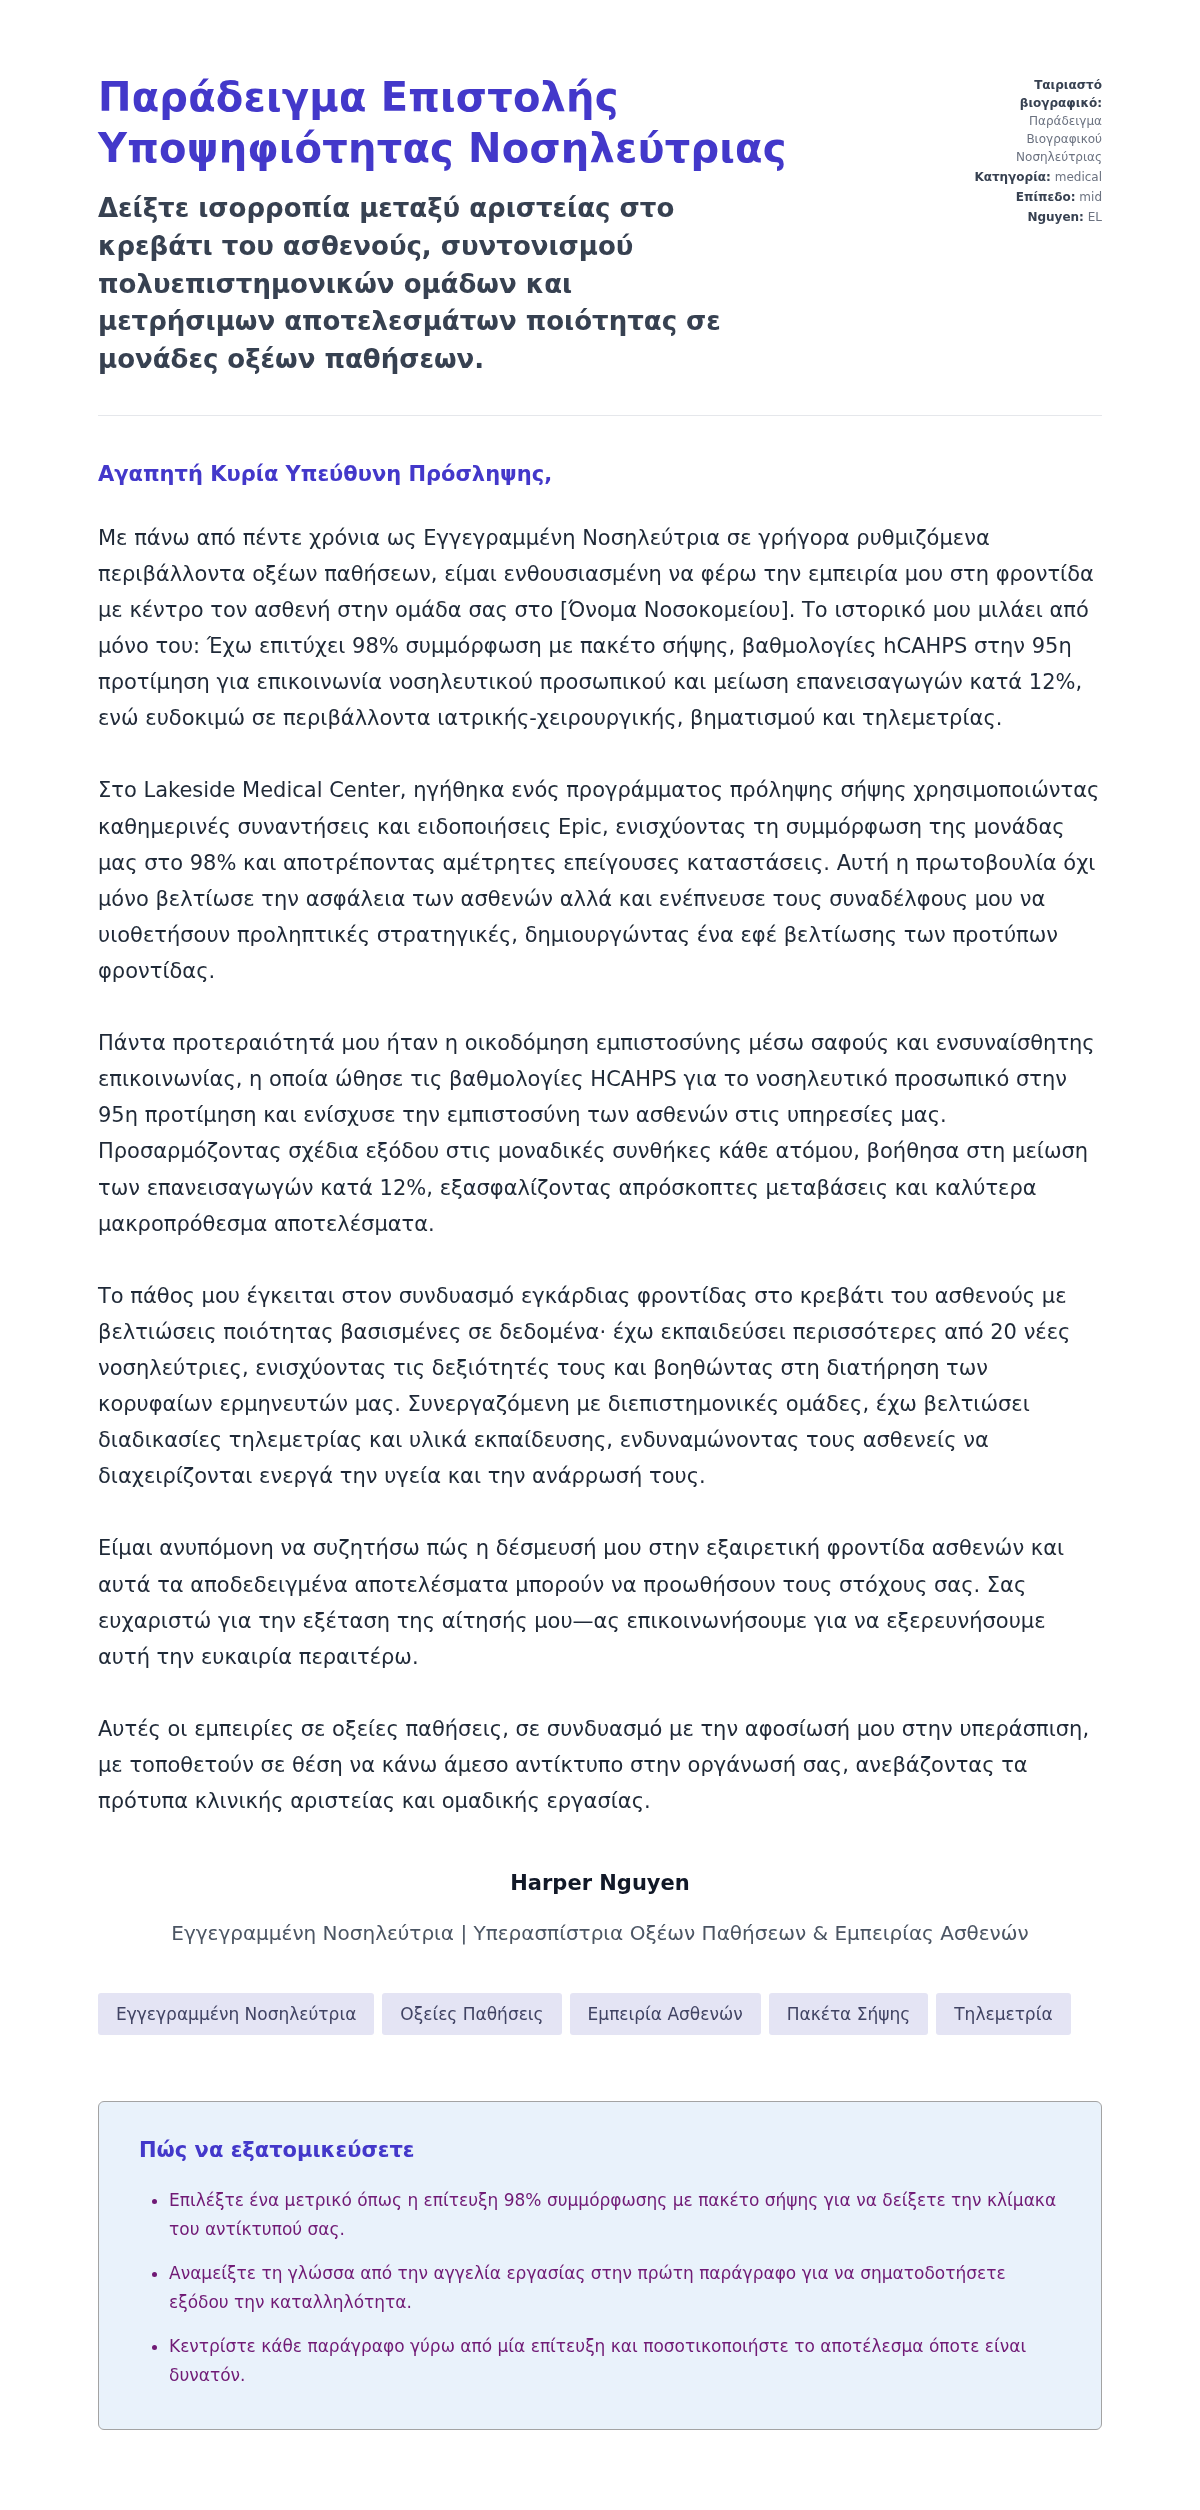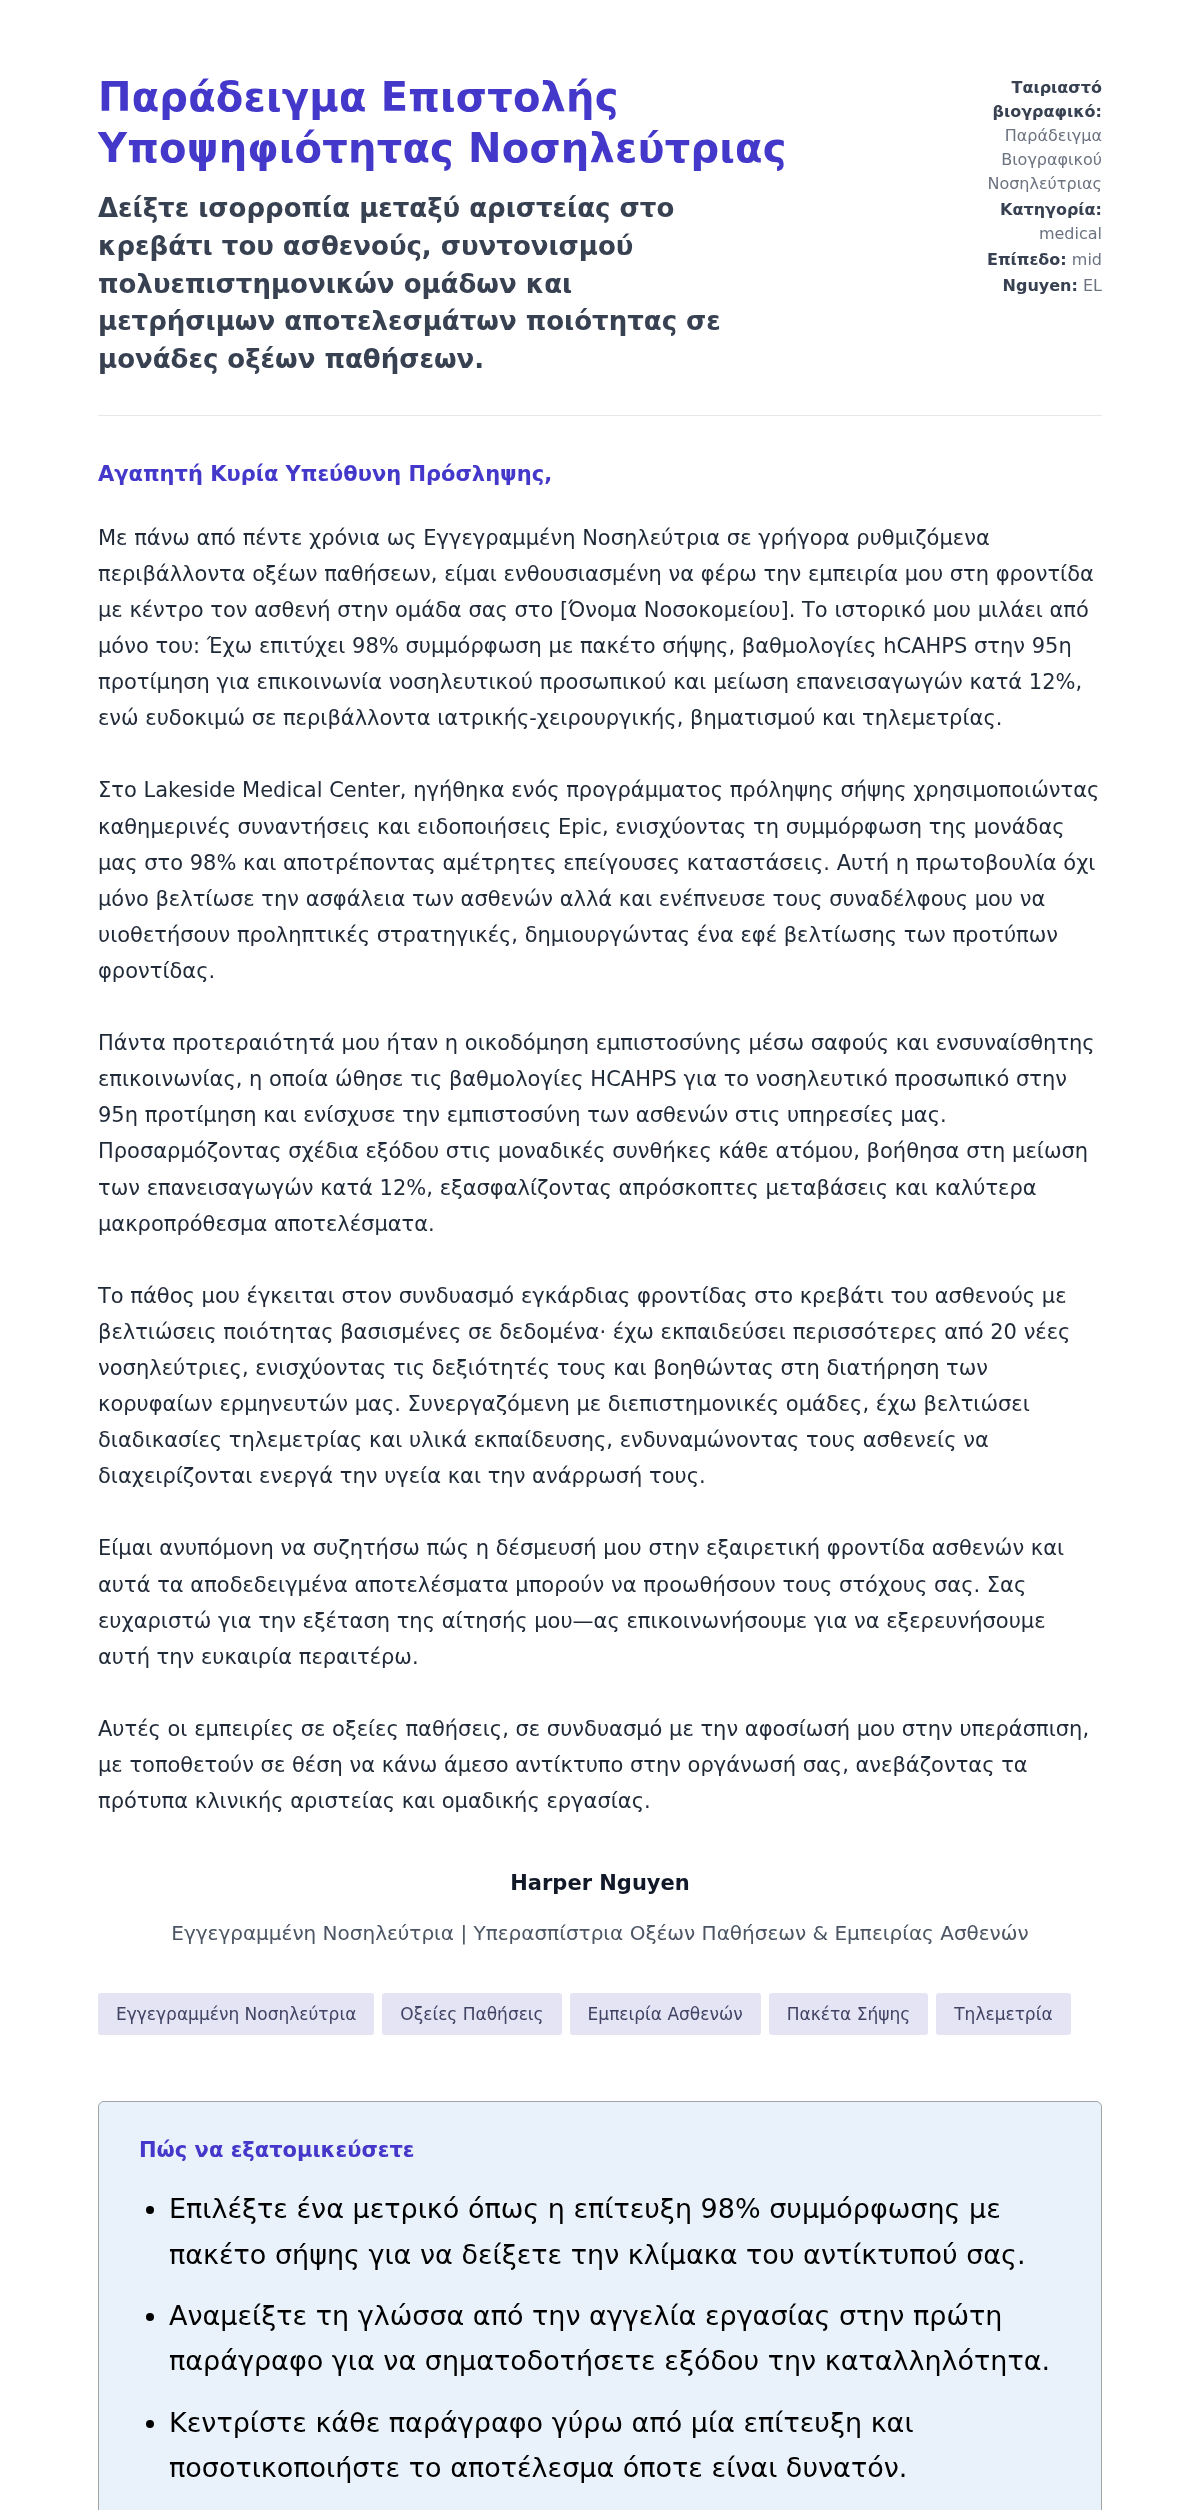--- a/index.html
+++ b/index.html
@@ -40,7 +40,7 @@
     right: 0;
     width: 152px;
     text-align: right;
-    font-size: 16px;
+    font-size: 12px;
     line-height: 1.5;
   }
   .meta-group { margin-bottom: 2px; }

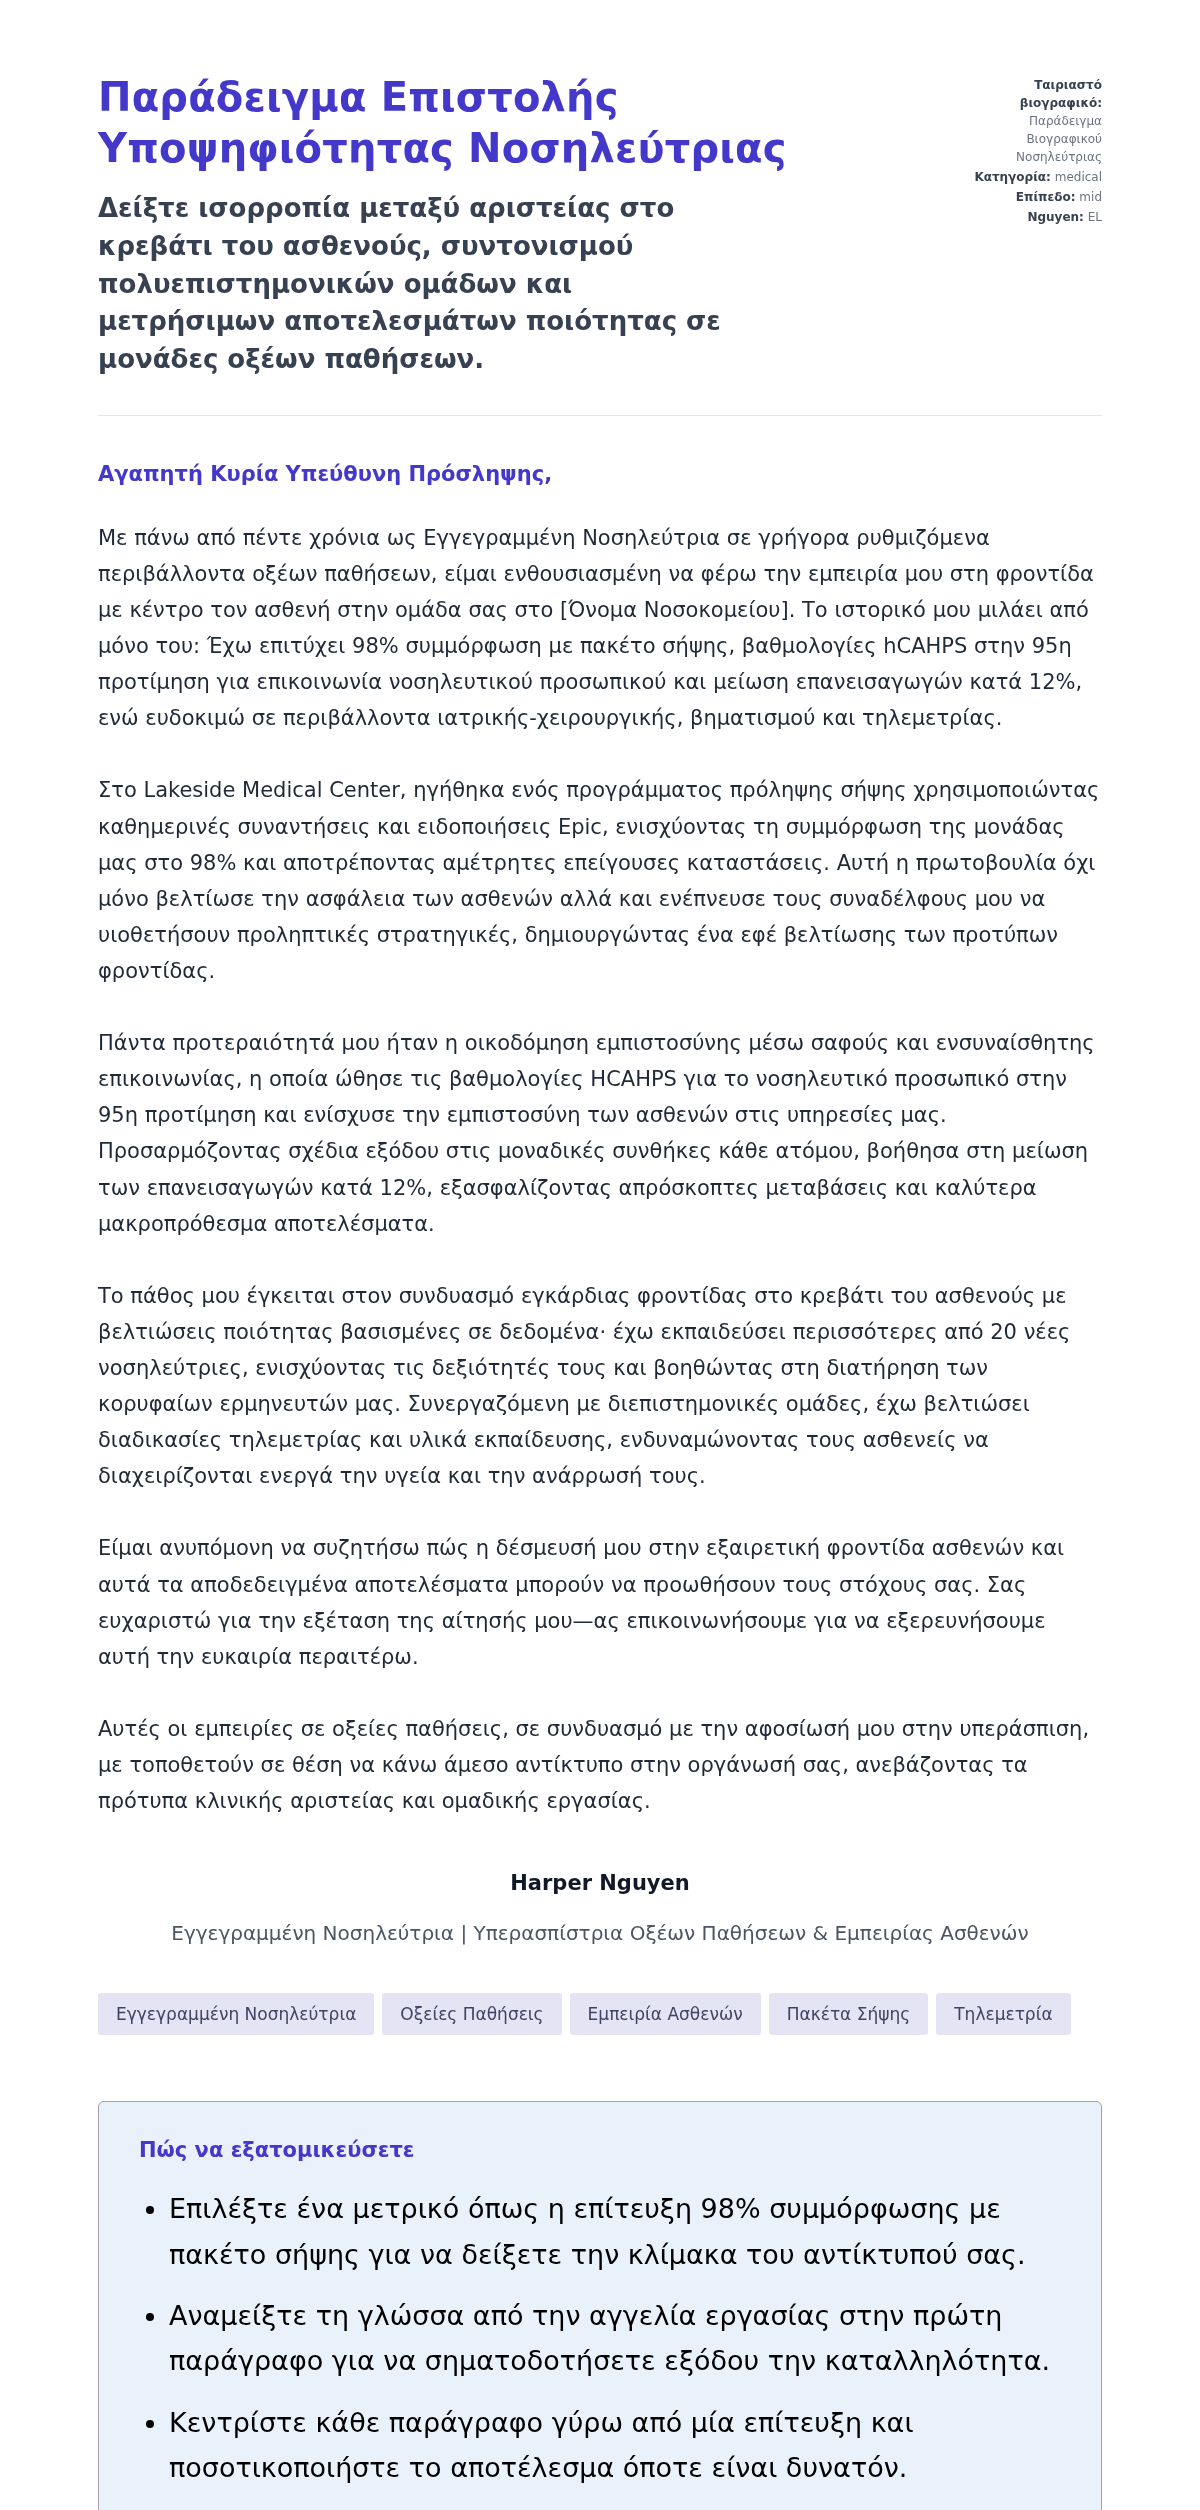--- a/index.html
+++ b/index.html
@@ -110,9 +110,9 @@
     padding-left: 30px;
   }
   .tipbox li {
-    font-size: 27px;
+    font-size: 17px;
     line-height: 1.68;
-    color: #000000;
+    color: #701a75;
     margin-bottom: 16px;
   }
   .tipbox li:last-child { margin-bottom: 0; }

